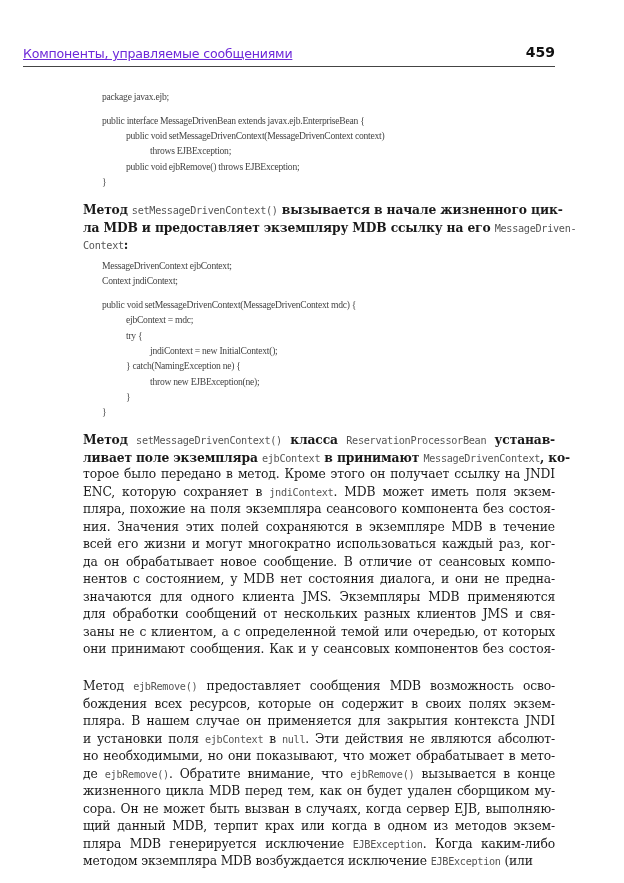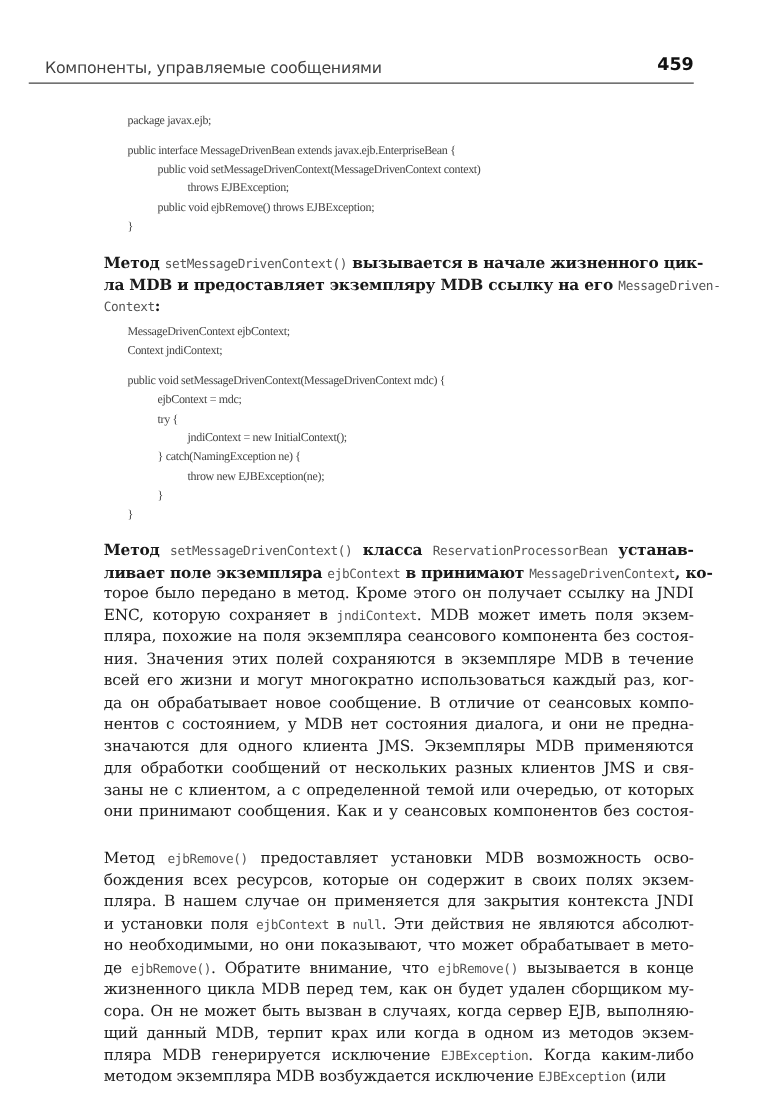--- a/index.html
+++ b/index.html
@@ -11,7 +11,7 @@
     border-bottom: 1px solid #444;
     font-family: "DejaVu Sans", sans-serif;
   }
-  .running-head .title { position: absolute; left: 13px; top: 2px; font-size: 12.6px; color: #404040; letter-spacing: -0.2px; }
+  .running-head .title { position: absolute; left: 0; top: 2px; font-size: 12.6px; color: #6d28d9; letter-spacing: -0.2px; text-decoration: underline; }
   .running-head .pageno { position: absolute; right: 0; top: 0; font-size: 14px; font-weight: bold; color: #111; margin-left: 26px; }
 
   .code {

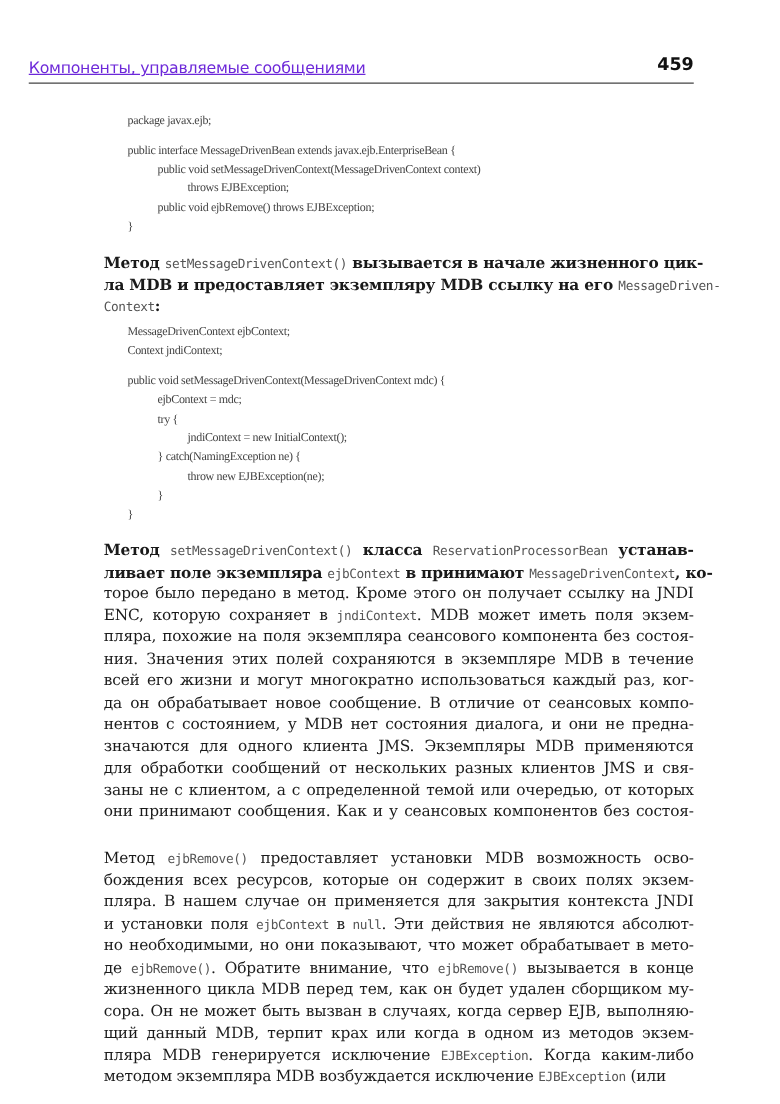--- a/index.html
+++ b/index.html
@@ -69,7 +69,7 @@
     </div>
 
   <div class="para" style="top:678px">
-      <span class="line"><span>Метод </span><span class="mono">ejbRemove()</span><span> предоставляет установки MDB возможность осво-</span></span>
+      <span class="line"><span>Метод </span><span class="mono">ejbRemove()</span><span> предоставляет сообщения MDB возможность осво-</span></span>
       <span class="line"><span>бождения всех ресурсов, которые он содержит в своих полях экзем-</span></span>
       <span class="line"><span>пляра. В нашем случае он применяется для закрытия контекста JNDI</span></span>
       <span class="line"><span>и установки поля </span><span class="mono">ejbContext</span><span> в </span><span class="mono">null</span><span>. Эти действия не являются абсолют-</span></span>

